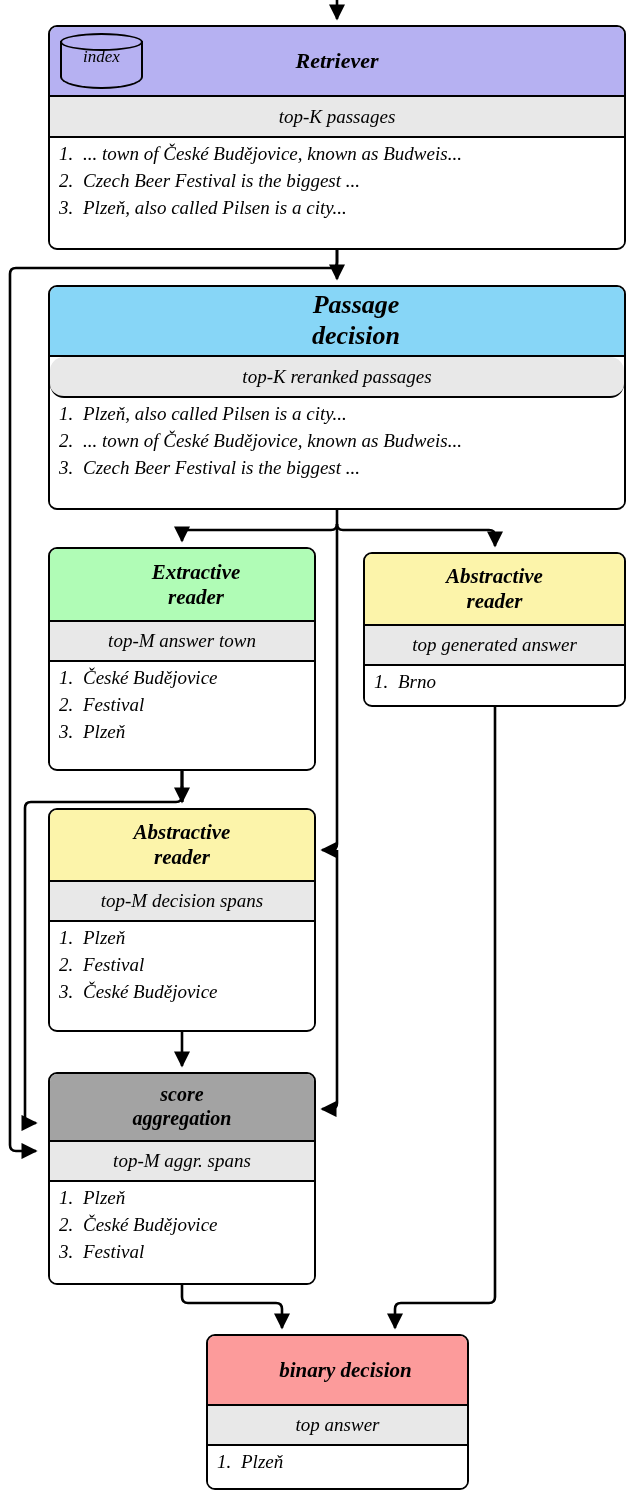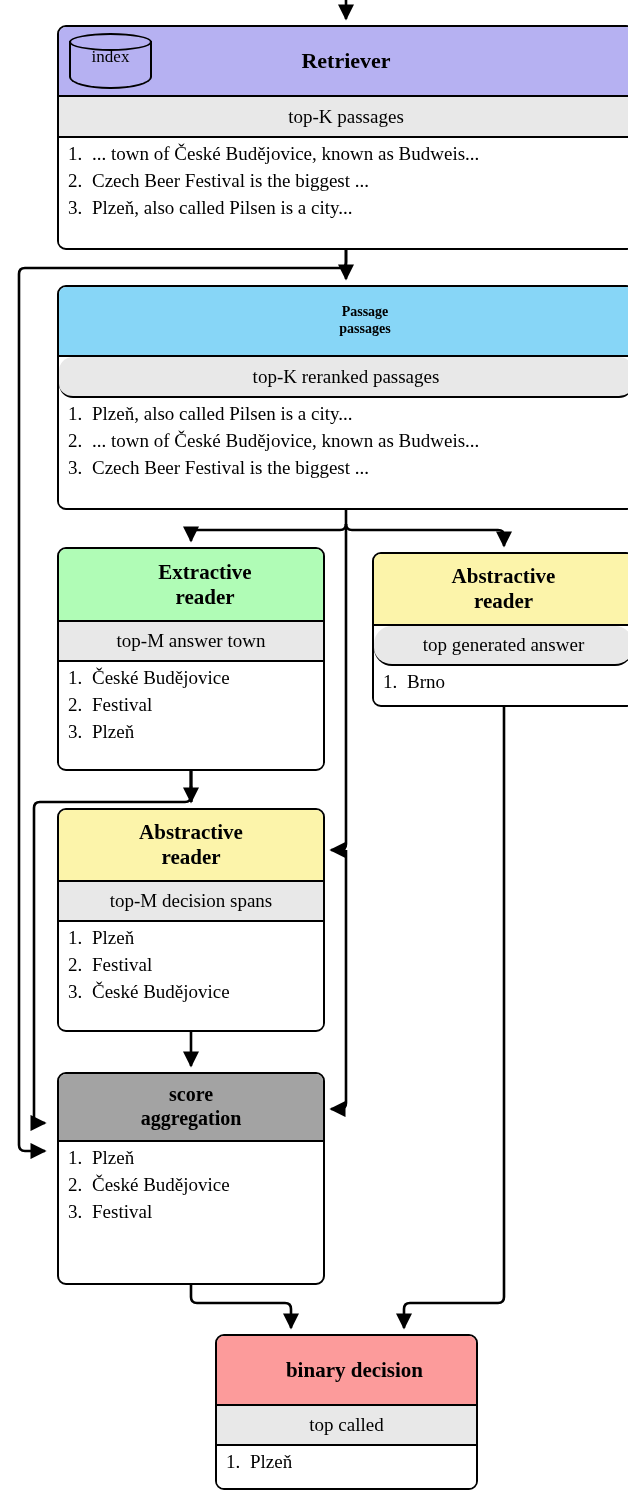--- a/index.html
+++ b/index.html
@@ -7,7 +7,7 @@
     font-family:"Liberation Serif", serif;
     width:628px;height:1490px;position:relative;overflow:hidden;
   }
-  #canvas{position:absolute;left:12px;top:0;width:568px;height:1490px;}
+  #canvas{position:absolute;left:3px;top:0;width:568px;height:1490px;font-style:italic;}
   #edges{position:absolute;left:0;top:0;width:628px;height:1490px;pointer-events:none;}
 
   .node{

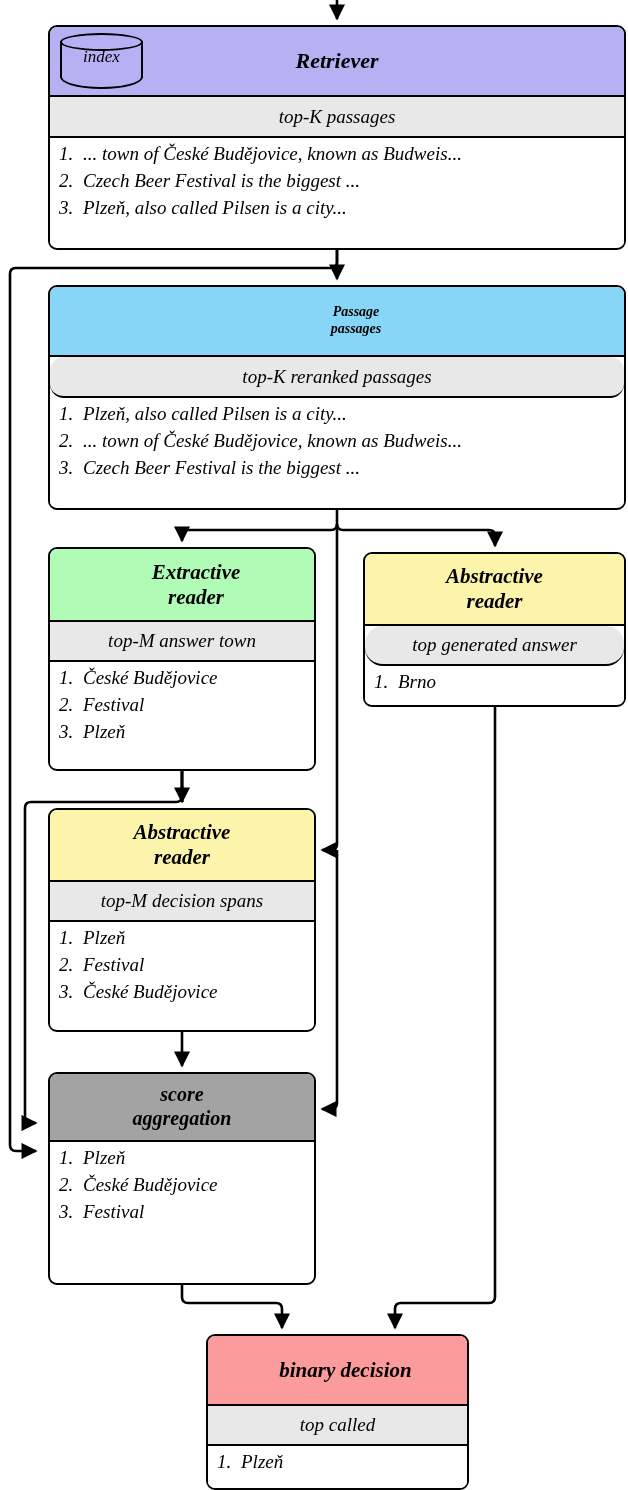--- a/index.html
+++ b/index.html
@@ -86,7 +86,7 @@
   #n-retriever .items{height:108px;}
 
   #n-reranker{left:45px;top:285px;width:578px;height:225px;}
-  #n-reranker .hdr{height:70px;background:#87d6f7;font-size:14px;padding-left:38px;}
+  #n-reranker .hdr{height:70px;background:#87d6f7;font-size:26px;padding-left:38px;}
   #n-reranker .sub{height:41px;border-radius:14px;}
   #n-reranker .items{height:108px;}
 

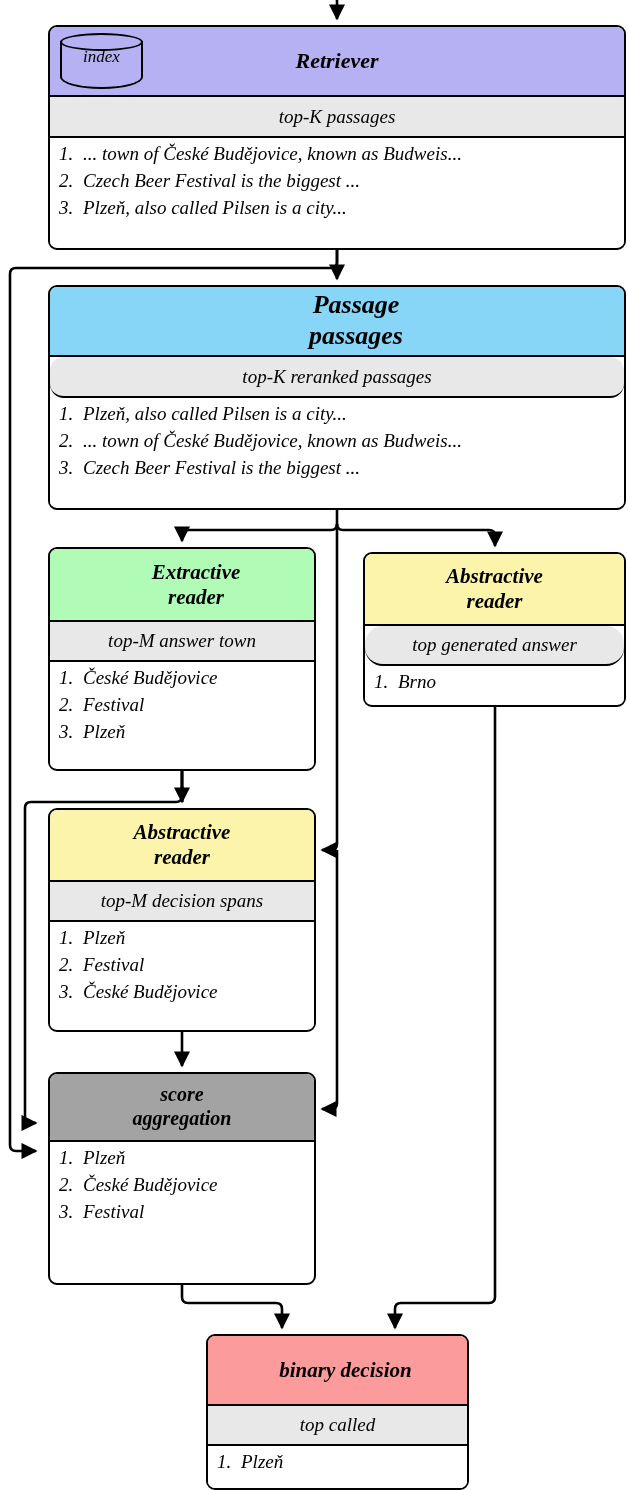--- a/index.html
+++ b/index.html
@@ -192,7 +192,7 @@
   <div class="node" id="n-reranker">
     <div class="hdr">
       <span>Passage</span>
-      <span>passages</span>
+      <span>decision</span>
     </div>
     <div class="sub">top-K reranked passages</div>
     <div class="items">

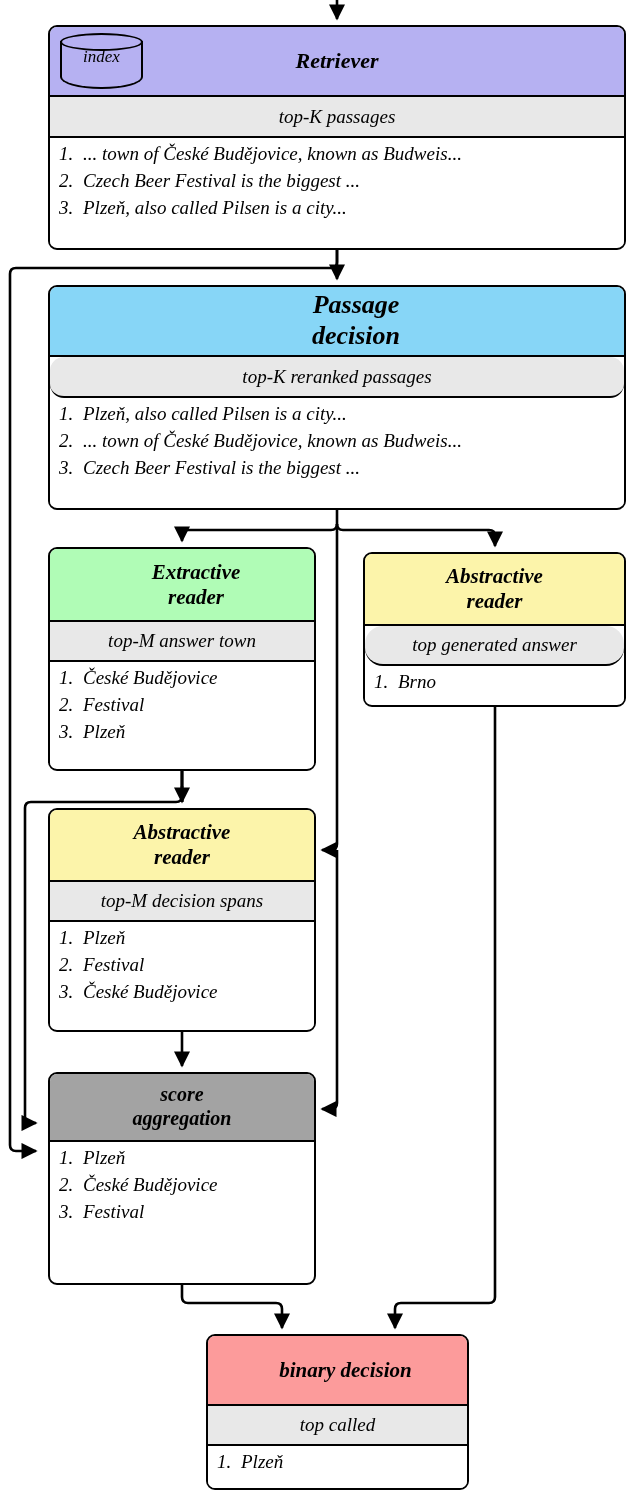--- a/index.html
+++ b/index.html
@@ -97,7 +97,7 @@
 
   #n-abstractive-right{left:360px;top:552px;width:263px;height:155px;}
   #n-abstractive-right .hdr{height:72px;background:#fcf4aa;font-size:21px;}
-  #n-abstractive-right .sub{height:40px;border-radius:18px;}
+  #n-abstractive-right .sub{height:40px;}
   #n-abstractive-right .items{height:38px;}
 
   #n-abstractive-left{left:45px;top:808px;width:268px;height:224px;}

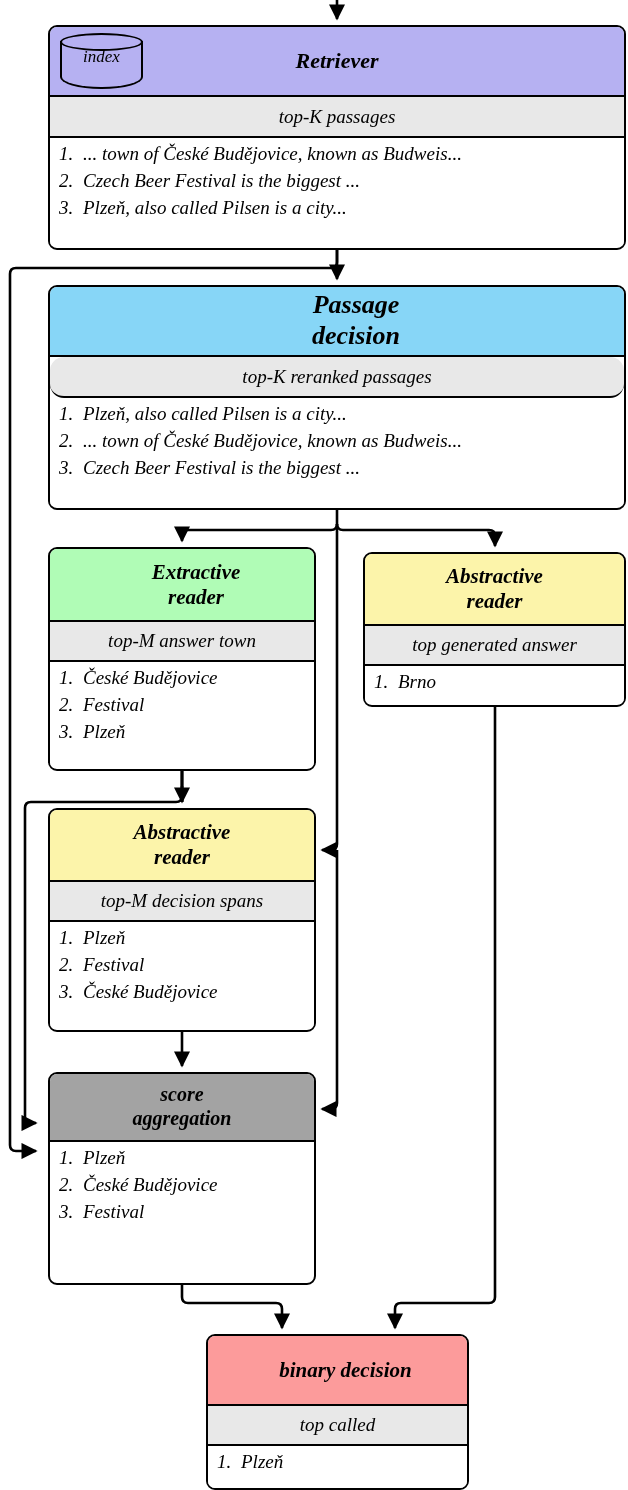--- a/index.html
+++ b/index.html
@@ -274,6 +274,7 @@
       <span>score</span>
       <span>aggregation</span>
     </div>
+    <div class="sub">top-M aggr.  spans</div>
     <div class="items">
       <div class="li">
         <span class="num">1.</span>

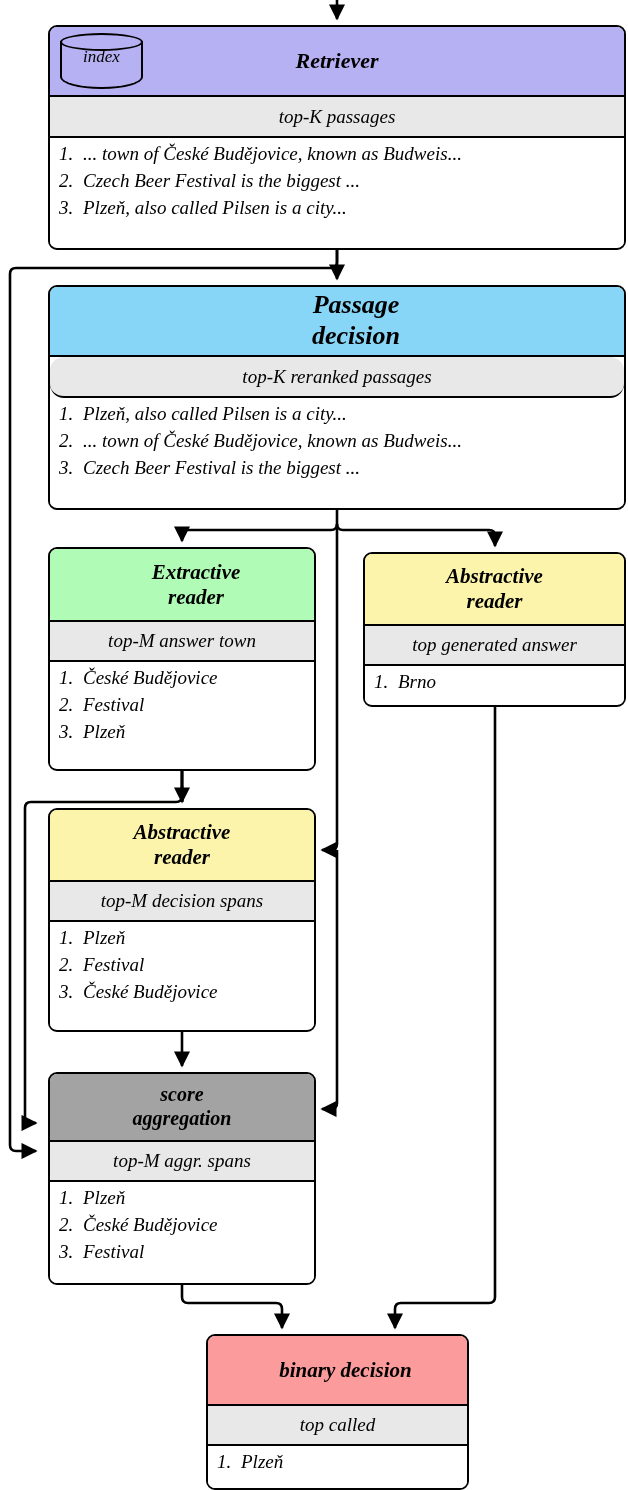--- a/index.html
+++ b/index.html
@@ -295,7 +295,7 @@
     <div class="hdr">
       <span>binary decision</span>
     </div>
-    <div class="sub">top called</div>
+    <div class="sub">top answer</div>
     <div class="items">
       <div class="li">
         <span class="num">1.</span>

